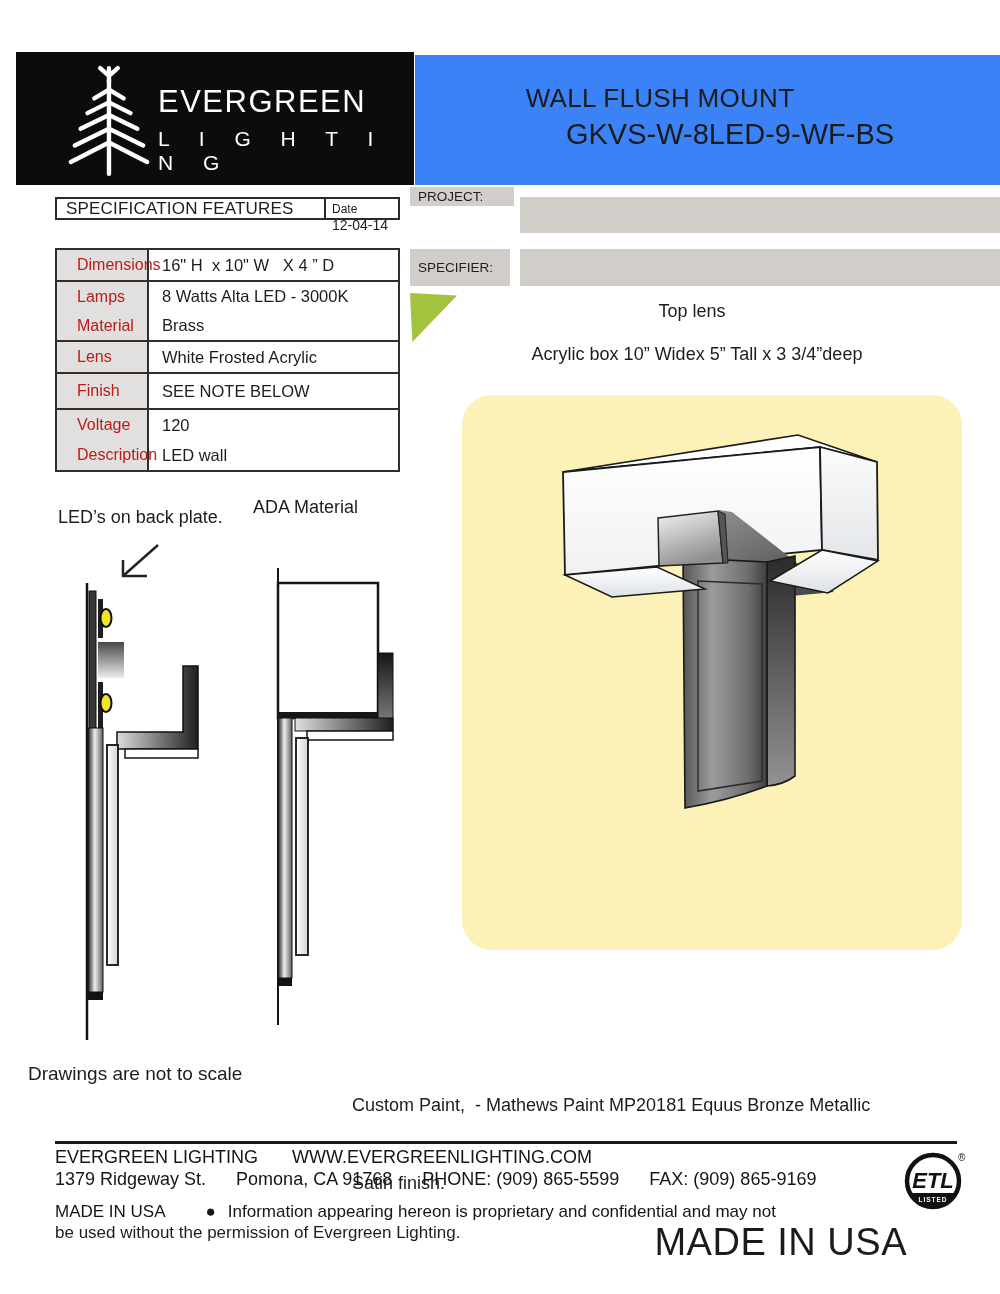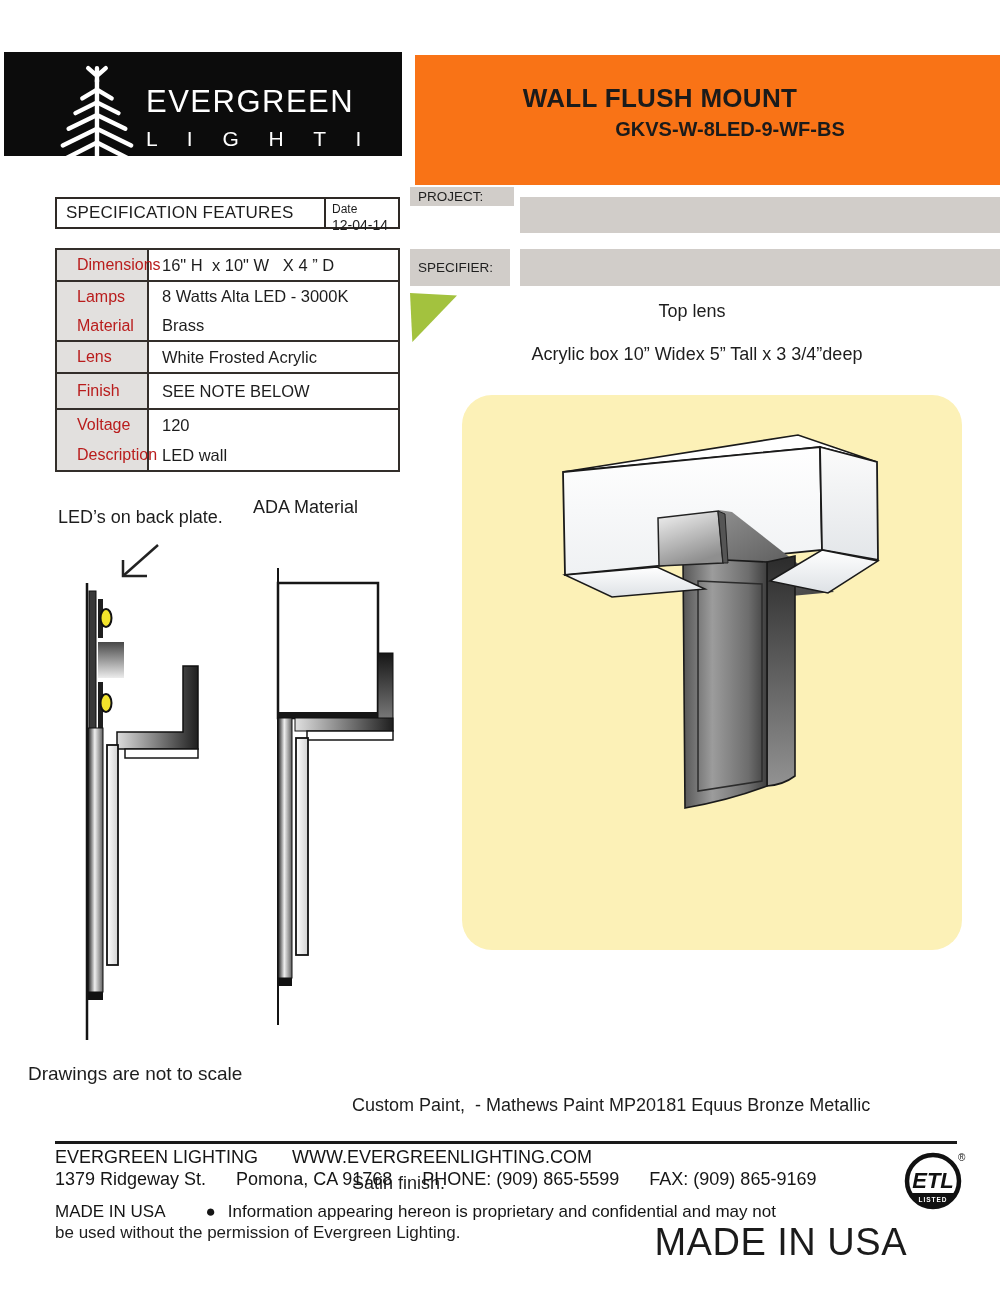--- a/index.html
+++ b/index.html
@@ -8,7 +8,7 @@
   .page { position:relative; width:1000px; height:1294px; background:#fff; overflow:hidden; }
 
   
-  .logo-box { position:absolute; left:4px; top:52px; width:398px; height:104px; background:#0c0c0c; }
+  .logo-box { position:absolute; left:16px; top:52px; width:398px; height:133px; background:#0c0c0c; }
   .tree { position:absolute; left:48px; top:8px; width:88px; height:118px; }
   .brand { position:absolute; left:142px; top:32px; color:#fff; }
   .brand-1 { font-size:31px; letter-spacing:1.5px; }

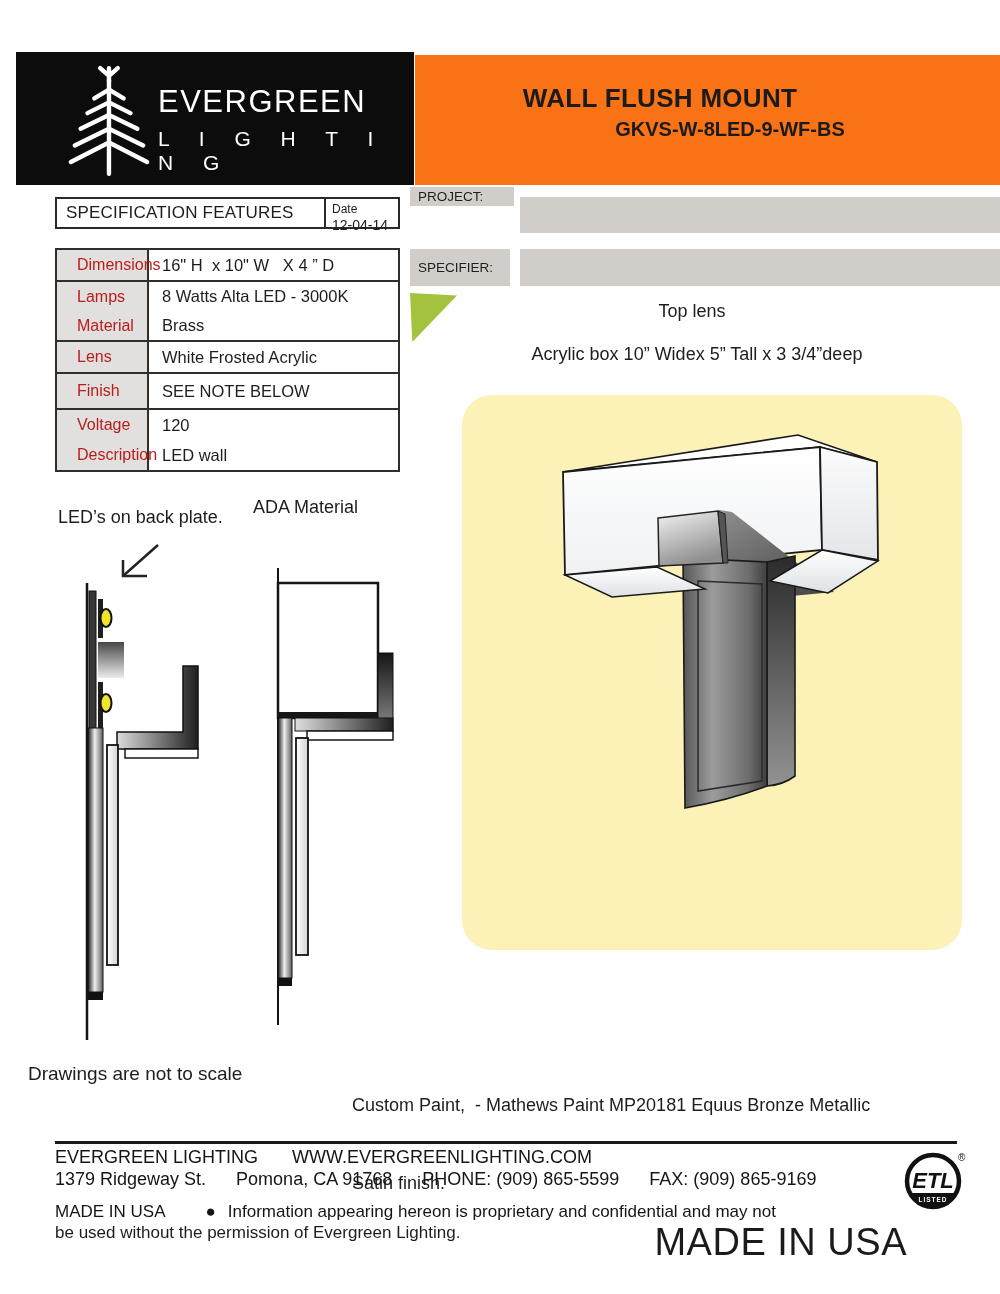--- a/index.html
+++ b/index.html
@@ -14,7 +14,7 @@
   .brand-1 { font-size:31px; letter-spacing:1.5px; }
   .brand-2 { font-size:21px; letter-spacing:12px; margin-top:7px; }
 
-  .title-box { position:absolute; left:415px; top:55px; width:585px; height:130px; background:#f97316;font-weight:bold; }
+  .title-box { position:absolute; left:415px; top:55px; width:585px; height:130px; background:#3b82f6; }
   .title-1 { margin-top:28px; text-align:center; font-size:26px; letter-spacing:0.3px; margin-right:95px; color:#1b1b1b; }
   .title-2 { margin-top:4px; text-align:center; font-size:20px; margin-left:45px; color:#1b1b1b; }
 

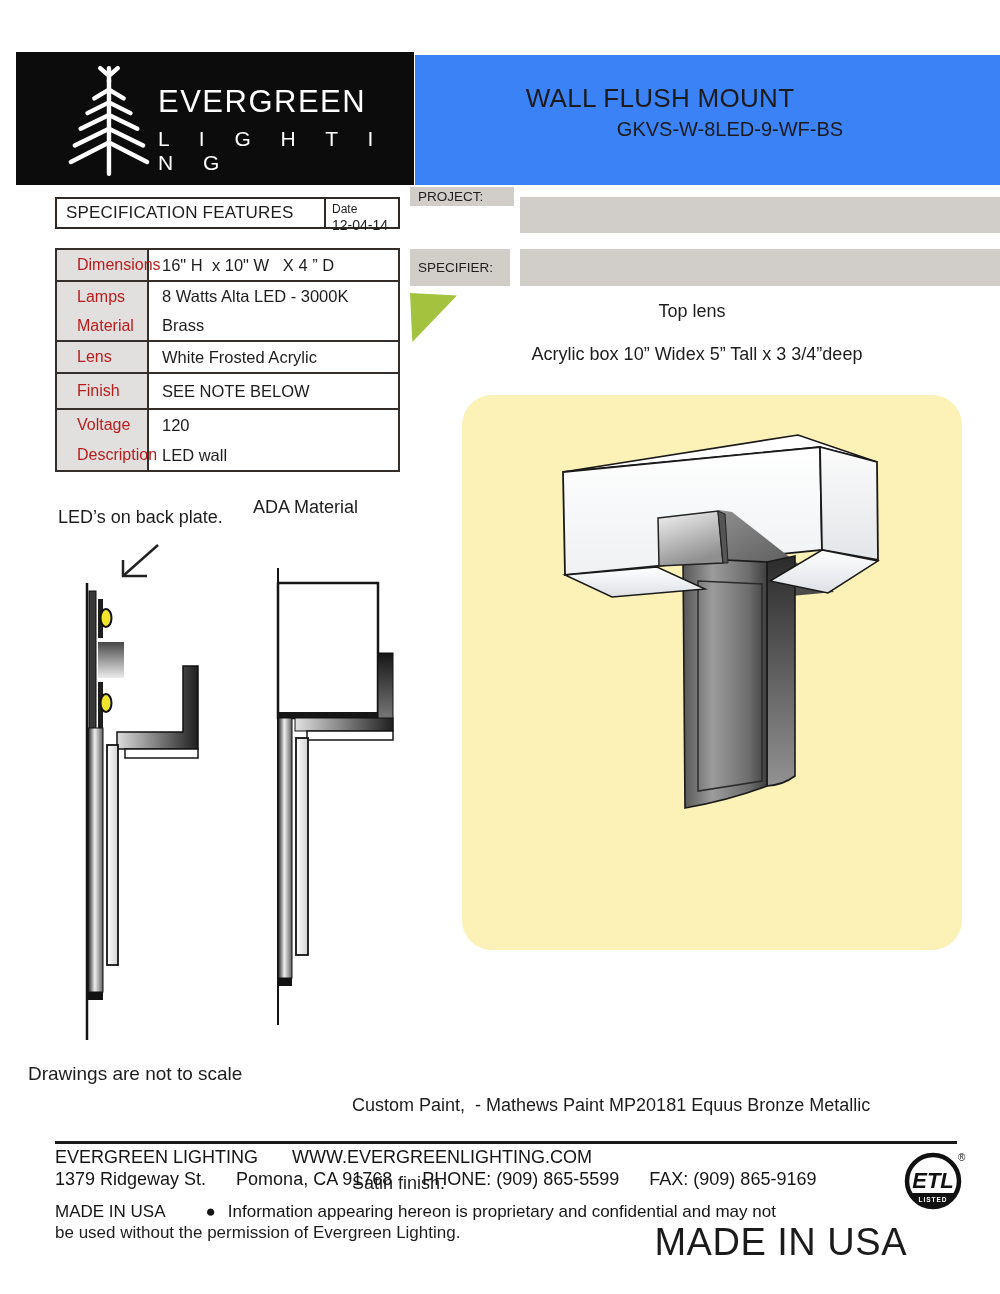--- a/index.html
+++ b/index.html
@@ -16,7 +16,7 @@
 
   .title-box { position:absolute; left:415px; top:55px; width:585px; height:130px; background:#3b82f6; }
   .title-1 { margin-top:28px; text-align:center; font-size:26px; letter-spacing:0.3px; margin-right:95px; color:#1b1b1b; }
-  .title-2 { margin-top:4px; text-align:center; font-size:20px; margin-left:45px; color:#1b1b1b; }
+  .title-2 { margin-top:4px; text-align:center; font-size:29px; margin-left:45px; color:#1b1b1b; }
 
   
   .spec-header { position:absolute; left:55px; top:197px; width:345px; height:32px; border:2px solid #2e2925; background:#fff; display:flex; }

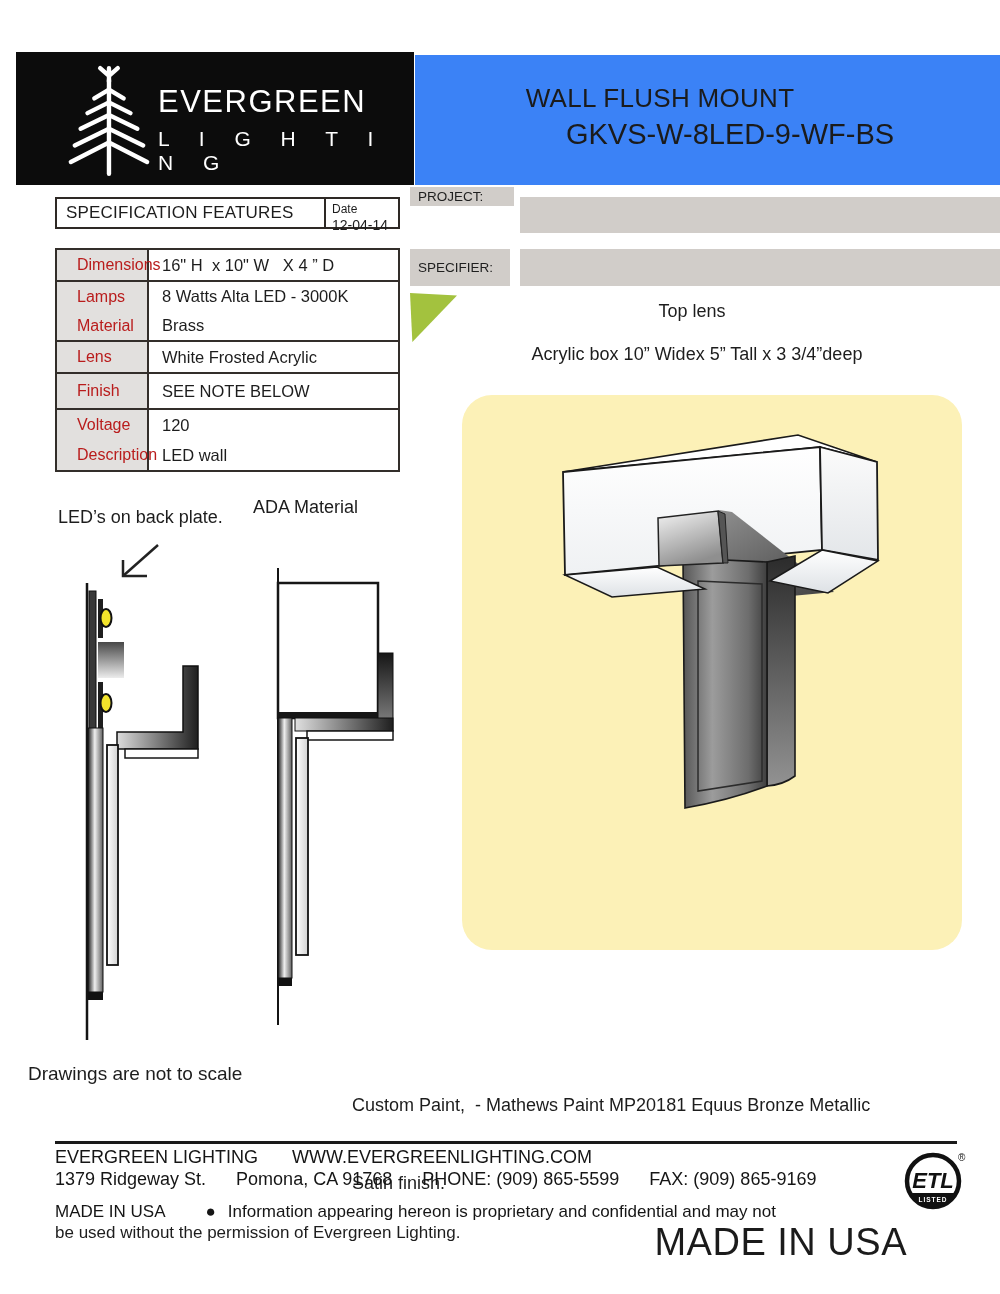--- a/index.html
+++ b/index.html
@@ -19,7 +19,7 @@
   .title-2 { margin-top:4px; text-align:center; font-size:29px; margin-left:45px; color:#1b1b1b; }
 
   
-  .spec-header { position:absolute; left:55px; top:197px; width:345px; height:32px; border:2px solid #2e2925; background:#fff; display:flex; }
+  .spec-header { position:absolute; left:55px; top:197px; width:345px; height:23px; border:2px solid #2e2925; background:#fff; display:flex; }
   .sh-title { flex:1; display:flex; align-items:center; padding-left:9px; font-size:17px; letter-spacing:0.2px; }
   .sh-date { width:74px; border-left:2px solid #2e2925; padding:3px 0 0 6px; }
   .sh-date-label { font-size:12px; }

